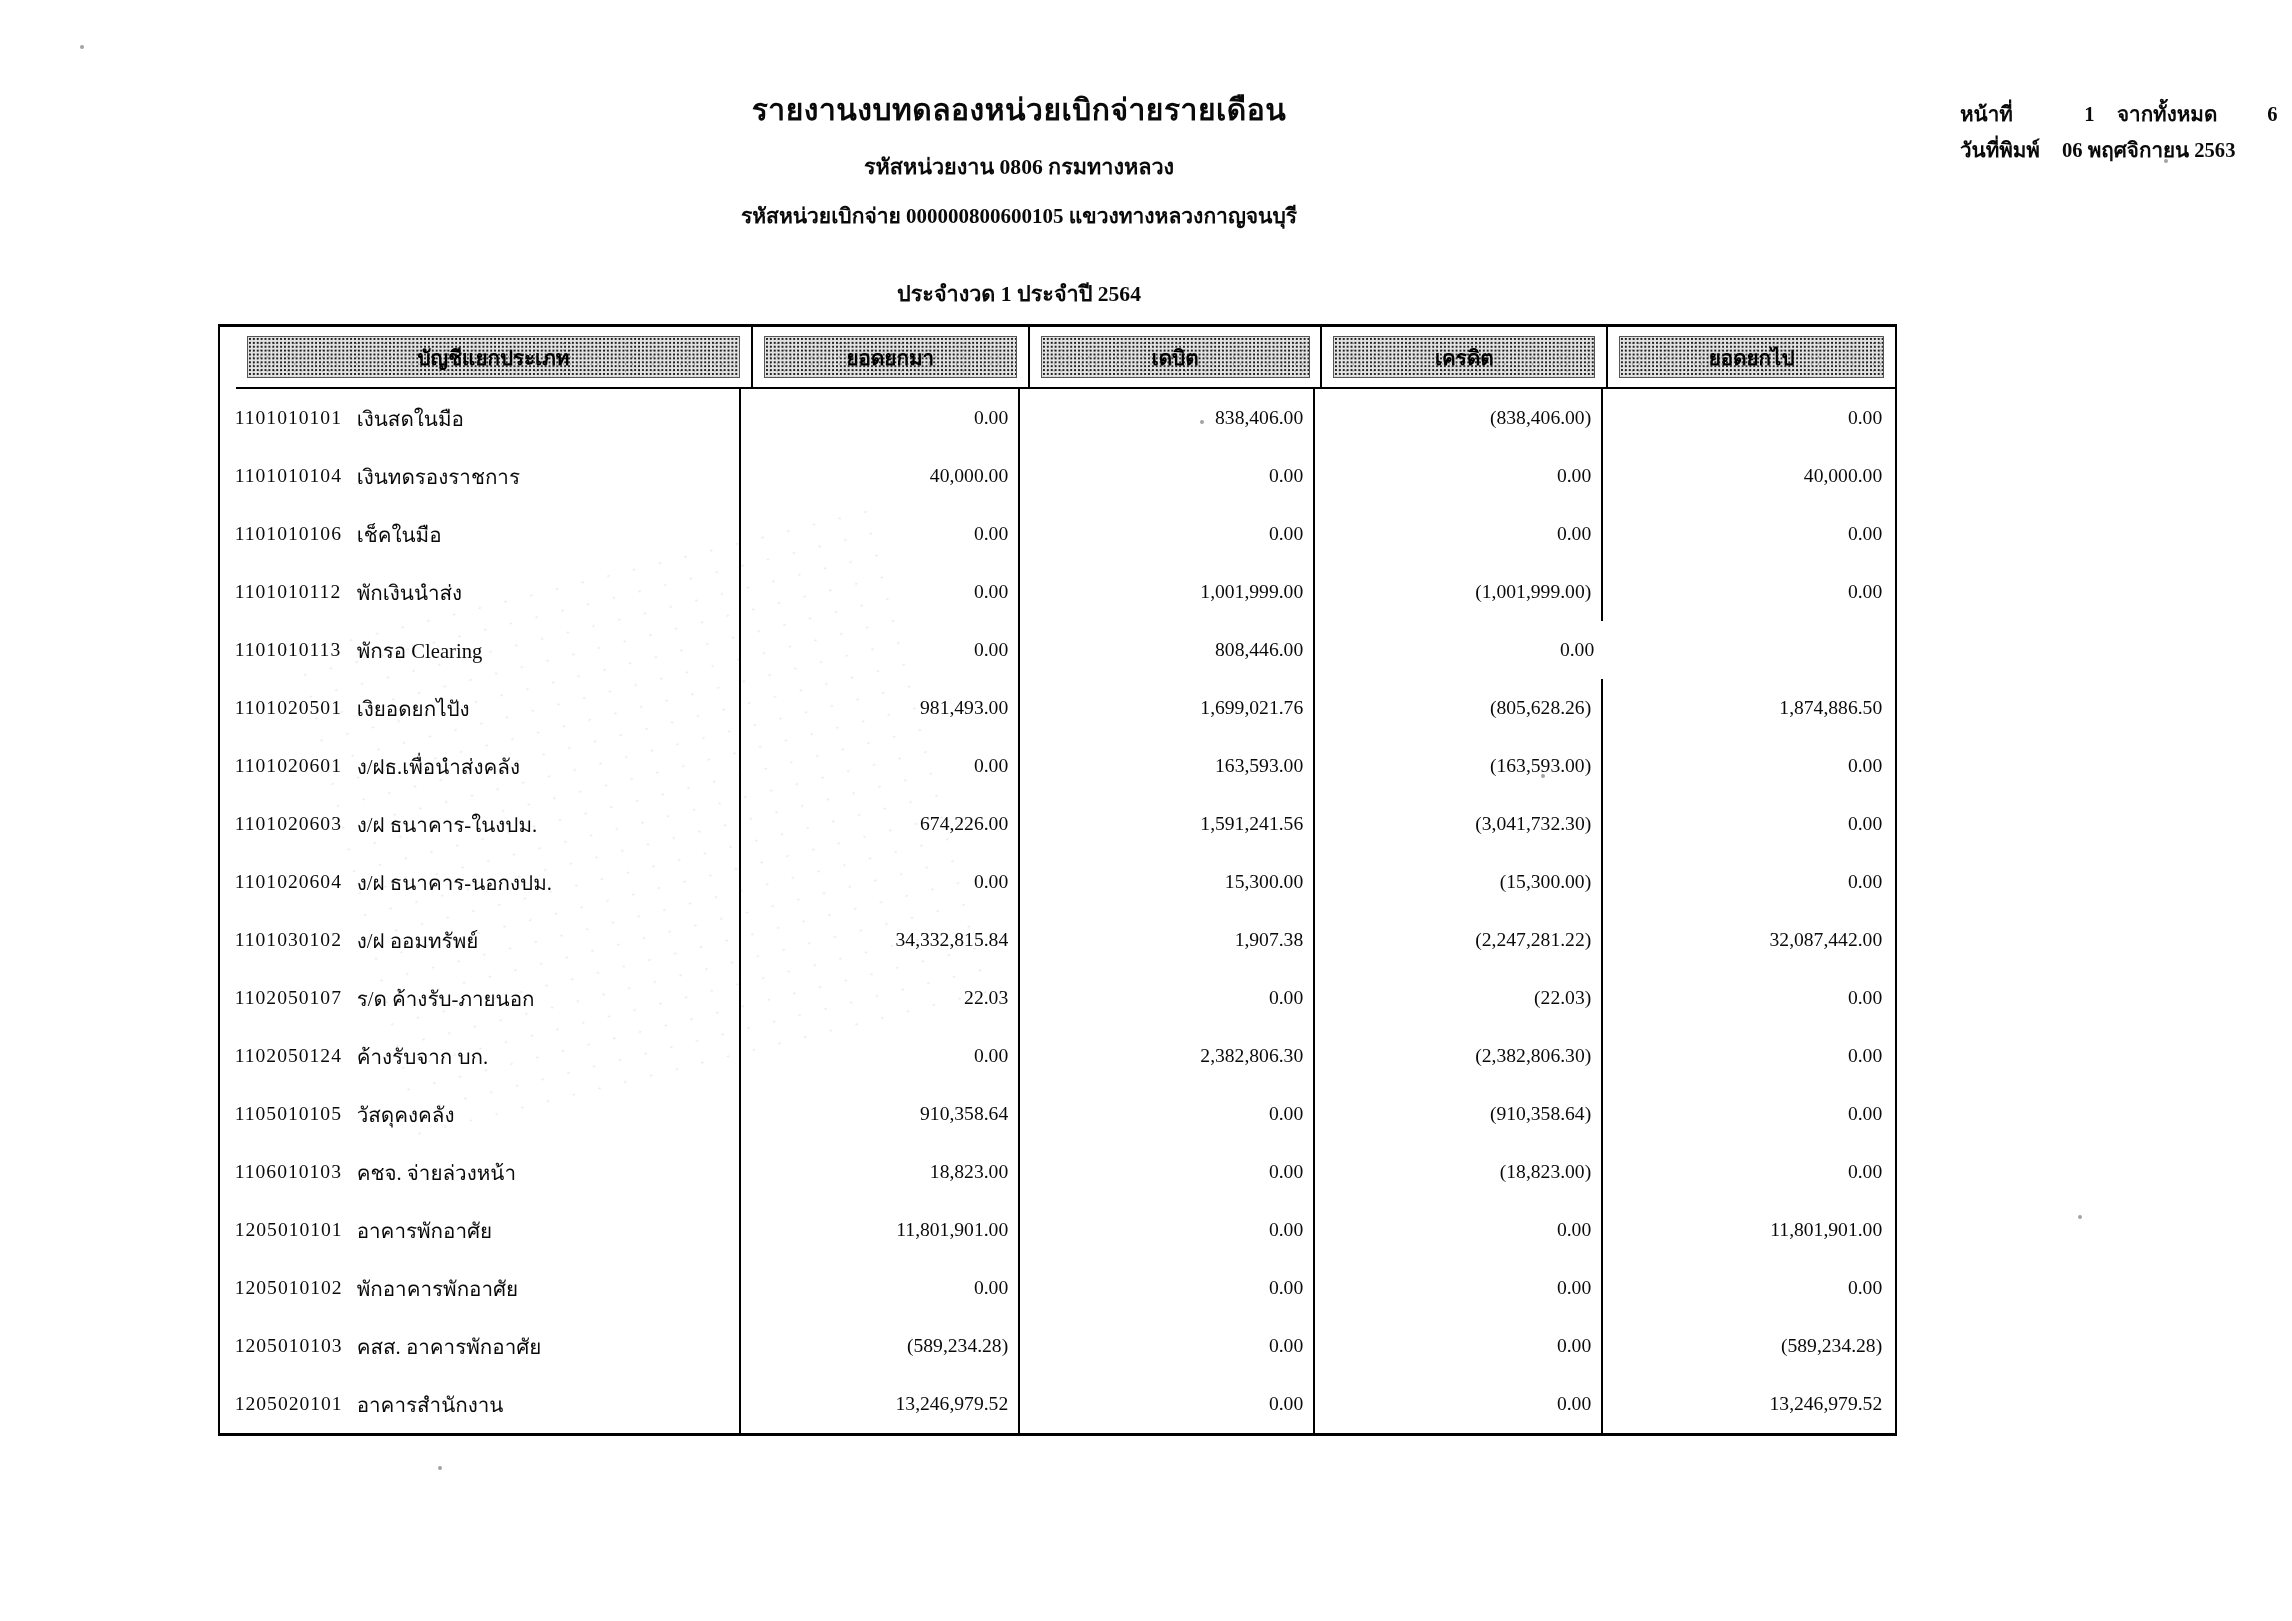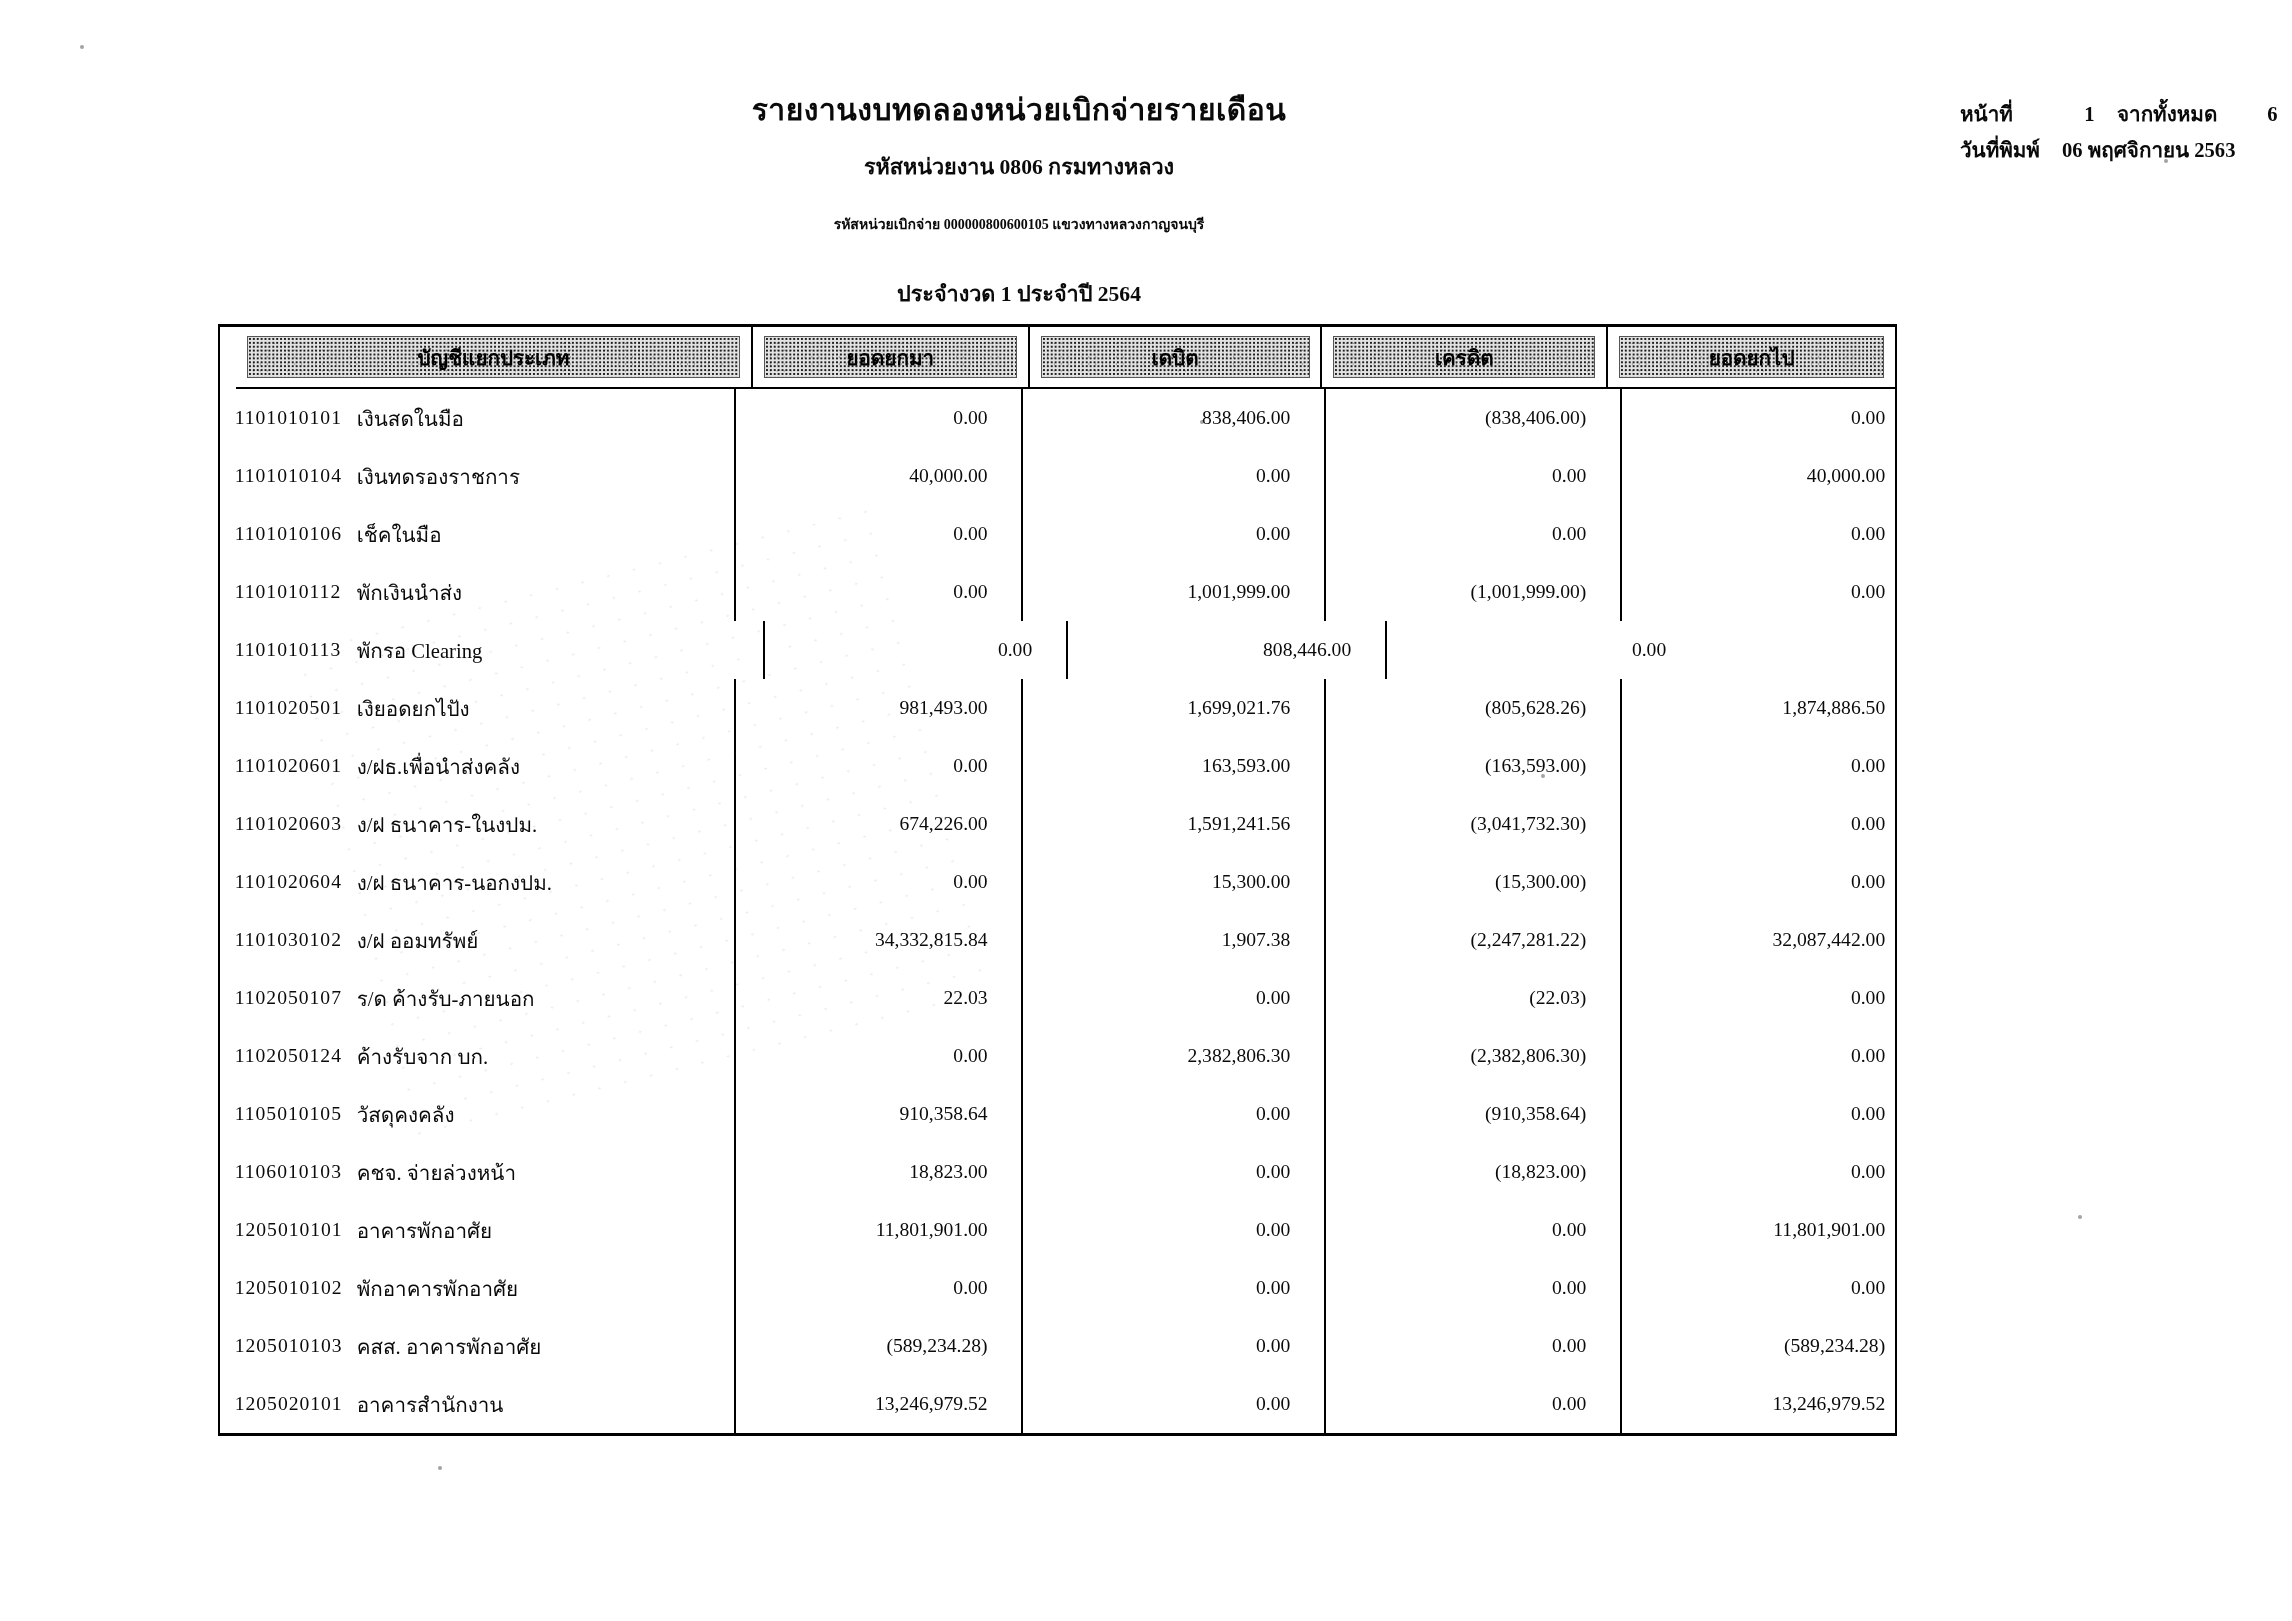--- a/index.html
+++ b/index.html
@@ -14,7 +14,7 @@
   .hdr-line { position: absolute; left: 333px; width: 1372px; text-align: center; font-weight: bold; }
   .hdr-title { top: 86px;  font-size: 30px; letter-spacing: 0.5px; }
   .hdr-sub1  { top: 149px; font-size: 21.6px; }
-  .hdr-sub2  { top: 213px; font-size: 14px; }
+  .hdr-sub2  { top: 199px; font-size: 21px; }
   .hdr-sub3  { top: 276px; font-size: 21.6px; font-family: Liberation Serif, serif; }
   
   .page-info { position: absolute; left: 1960px; top: 96px; font-size: 20.6px; font-weight: bold; }

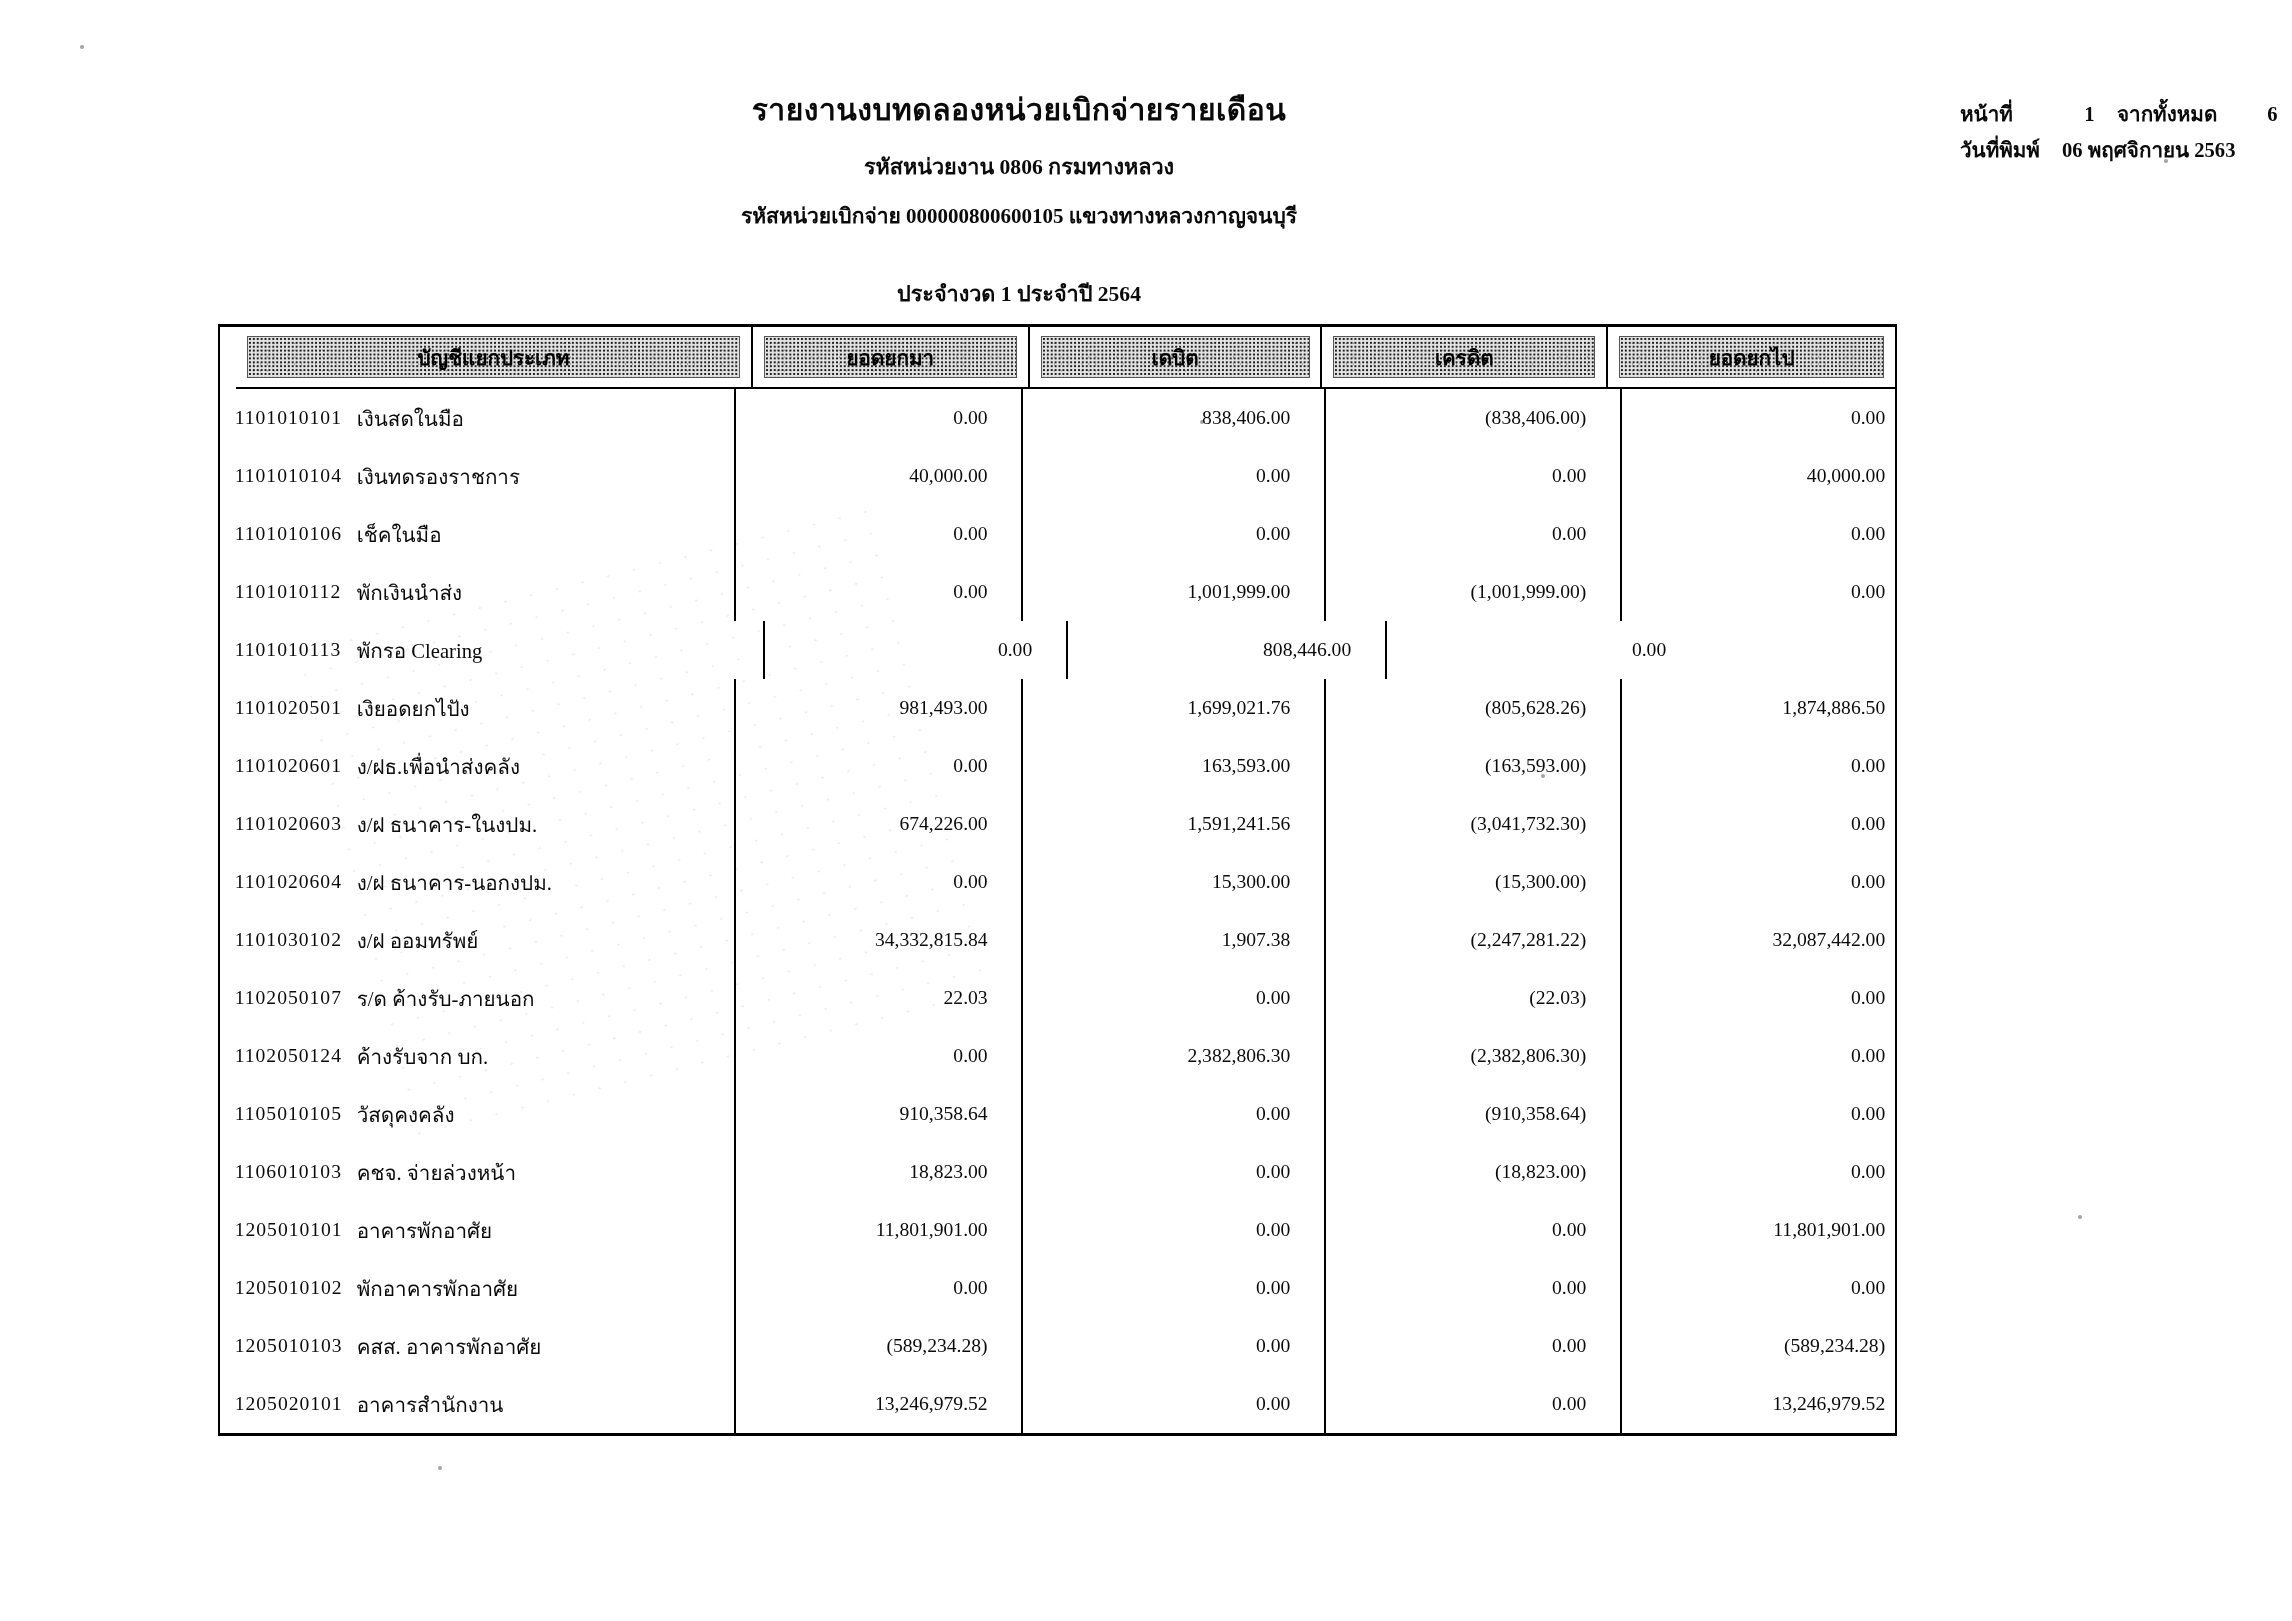--- a/index.html
+++ b/index.html
@@ -44,7 +44,7 @@
   .w1 { width: 519px; } .w2 { width: 279px; } .w3 { width: 295px; }
   .w4 { width: 288px; } .w5 { width: 291px; }
   .bl { border-left: 2px solid #000; }
-  .trow { display: flex; height: 58px; gap: 24px; }
+  .trow { display: flex; height: 58px; }
   .cell { display: flex; align-items: center; }
   .c-name { width: 519px; padding-left: 14.7px; }
   .code { display: inline-block; width: 122px; font-size: 19.6px; letter-spacing: 1px; }

